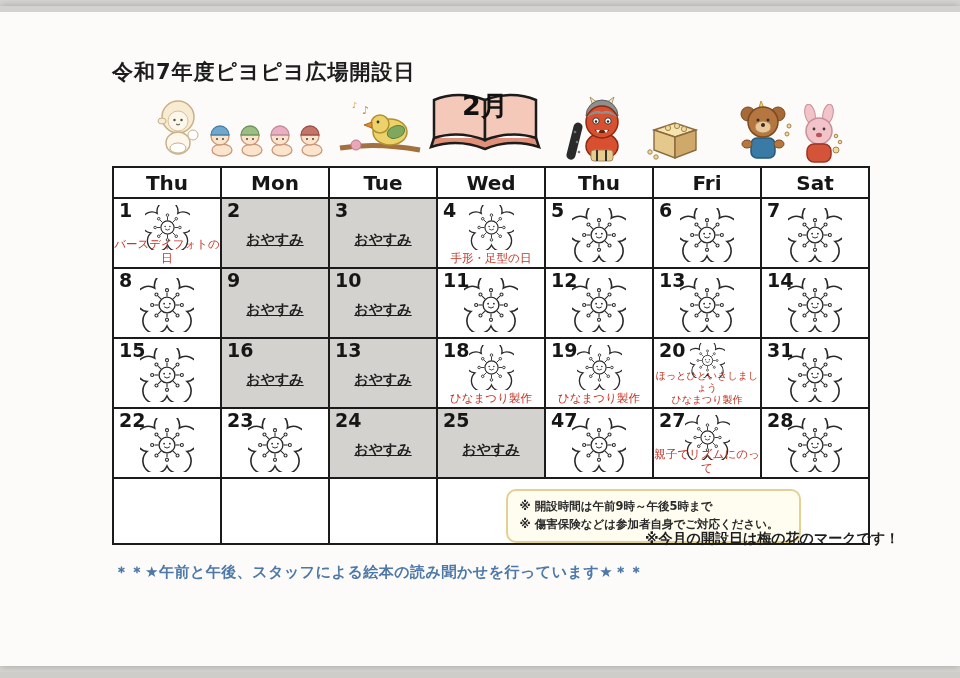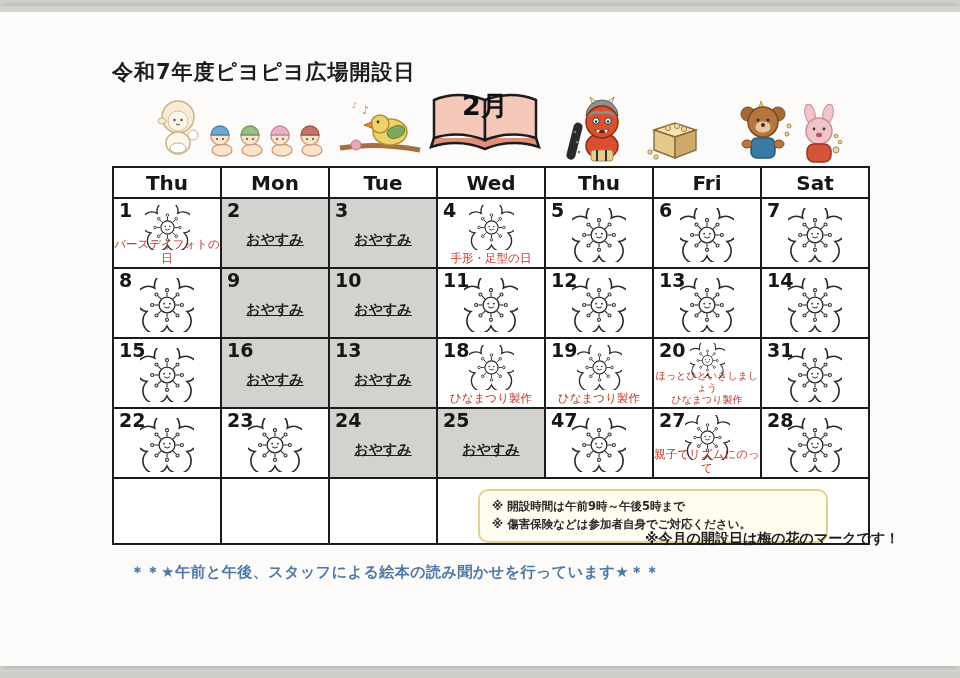--- a/index.html
+++ b/index.html
@@ -43,7 +43,7 @@
                   font-weight:800; color:#1d1d1d;text-decoration:underline; }
 
   
-  .info-box { margin:10px auto 0 auto; width:350px; background:#fffdf0;
+  .info-box { margin:10px auto 0 auto; width:295px; background:#fffdf0;
               border:2.5px solid #e3d193; border-radius:10px; padding:7px 12px;
               font-size:11.5px; font-weight:800; color:#2a2a2a; line-height:1.55; }
 

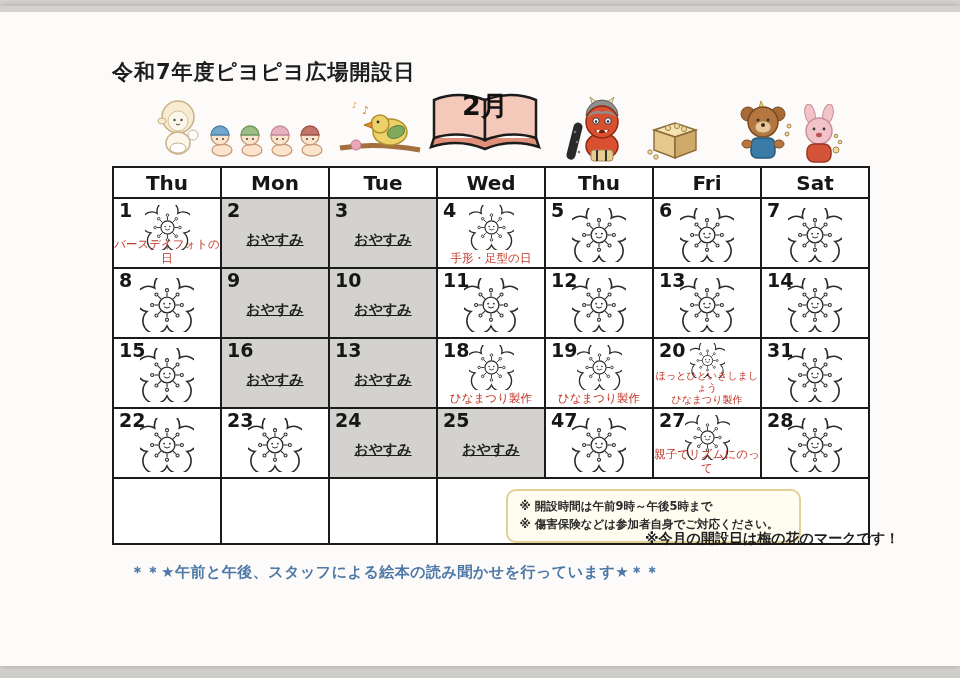--- a/index.html
+++ b/index.html
@@ -49,7 +49,7 @@
 
   
   .footer-blue { position:absolute; left:114px; top:557px; color:#4d78a8;
-                 font-size:15px; font-weight:800; letter-spacing:.5px;margin-left:16px; }
+                 font-size:15px; font-weight:800; letter-spacing:.5px; }
   .footer-black { position:absolute; left:645px; top:524px; color:#1d1d1d;
                   font-size:14px; font-weight:800; }
 

